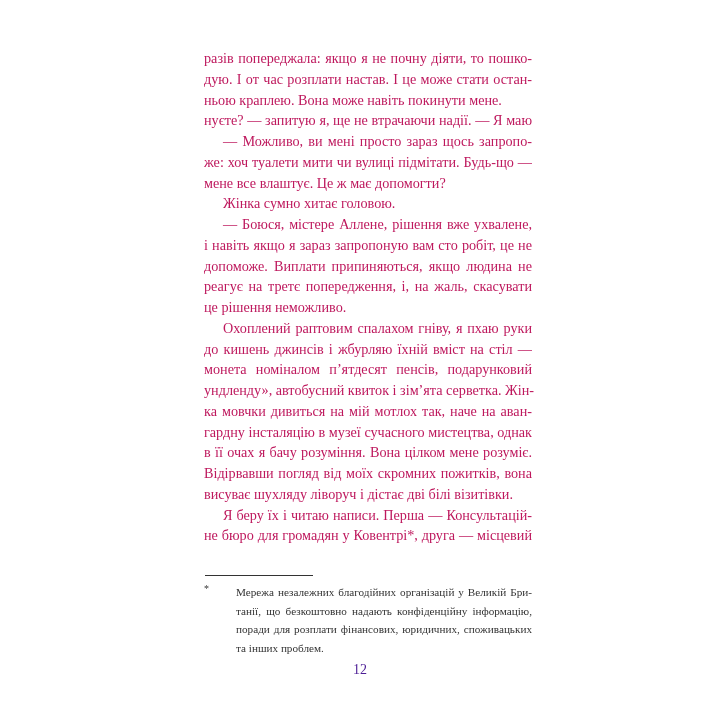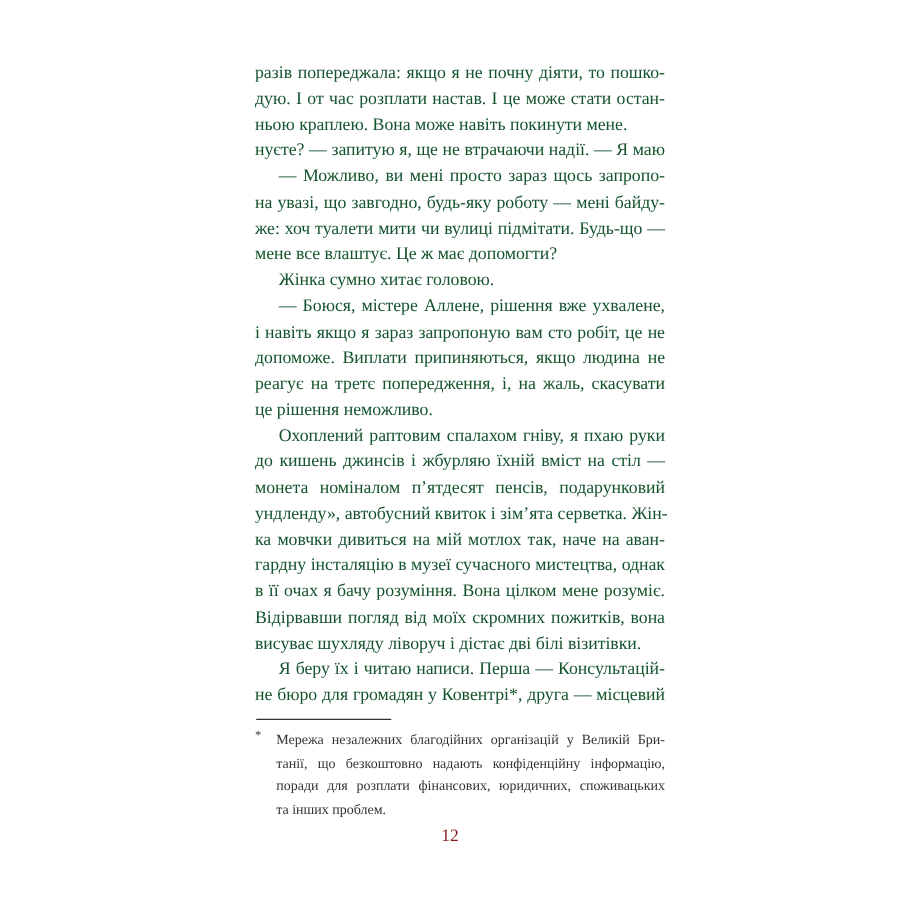--- a/index.html
+++ b/index.html
@@ -7,7 +7,7 @@
   .page {
     position:absolute; left:204px; top:48px; width:328px;
     font-family: "Liberation Serif", "DejaVu Serif", serif;
-    color:#14532d;
+    color:#be185d;
   }
   .line {
     display:block; height:20.75px; line-height:20.75px;

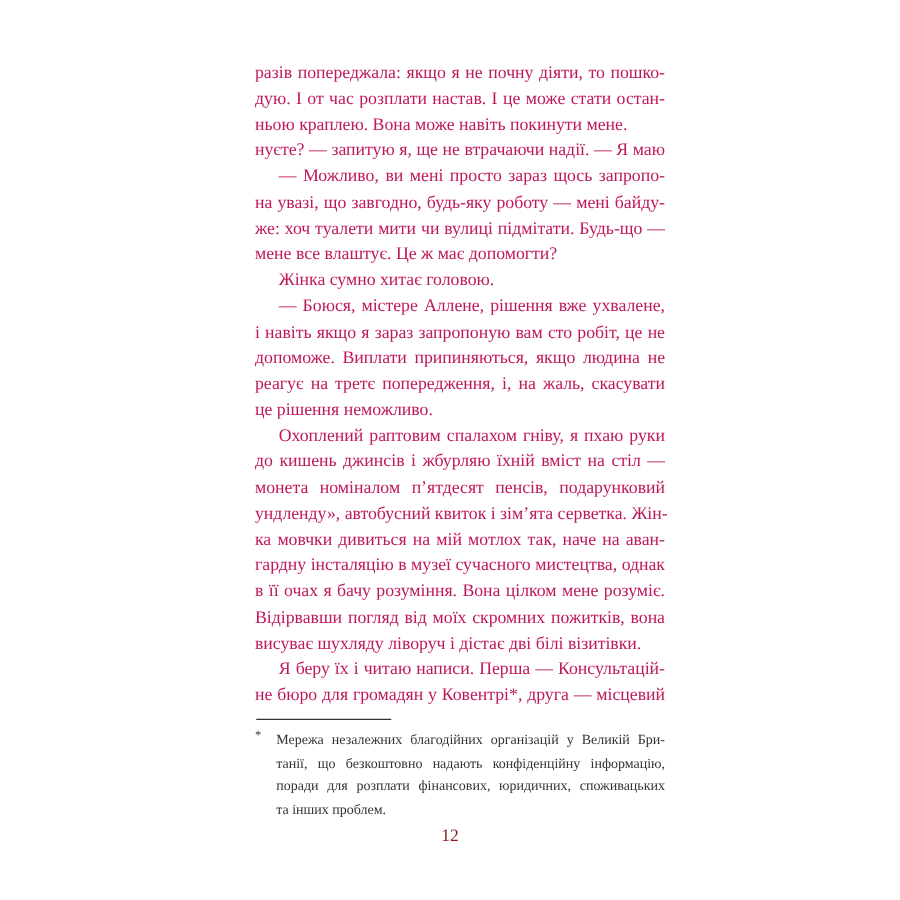--- a/index.html
+++ b/index.html
@@ -49,7 +49,6 @@
     <span class="line last">ньою краплею. Вона може навіть покинути мене.</span>
     <span class="line">нуєте? — запитую я, ще не втрачаючи надії. — Я маю</span>
     <span class="line indent">— Можливо, ви мені просто зараз щось запропо-</span>
-    <span class="line">на увазі, що завгодно, будь-яку роботу — мені байду-</span>
     <span class="line">же: хоч туалети мити чи вулиці підмітати. Будь-що —</span>
     <span class="line last">мене все влаштує. Це ж має допомогти?</span>
     <span class="line indent last">Жінка сумно хитає головою.</span>

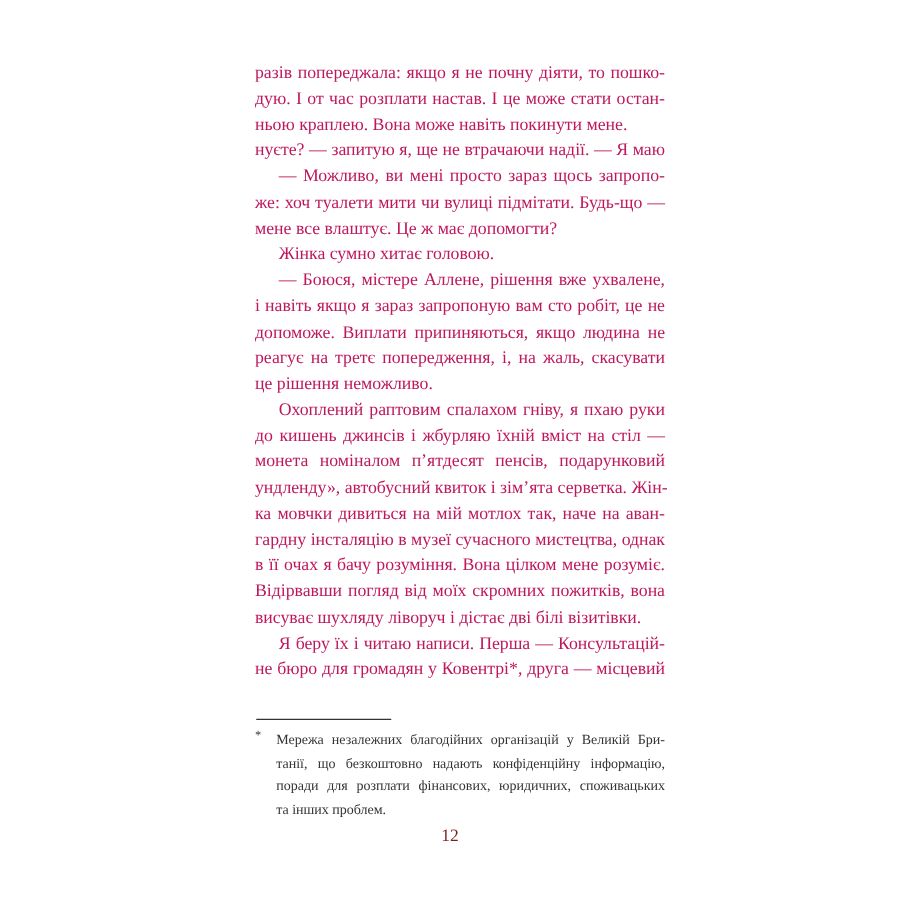--- a/index.html
+++ b/index.html
@@ -28,7 +28,7 @@
   .fn-mark {
     position:absolute; left:0; top:0; font-size:10px;
   }
-  .fn-body { margin-left:17px; }
+  .fn-body { margin-left:32px; }
   .fn-line {
     display:block; height:18.5px; line-height:18.5px; font-size:11.2px;
     white-space:nowrap; text-align:justify; text-align-last:justify;

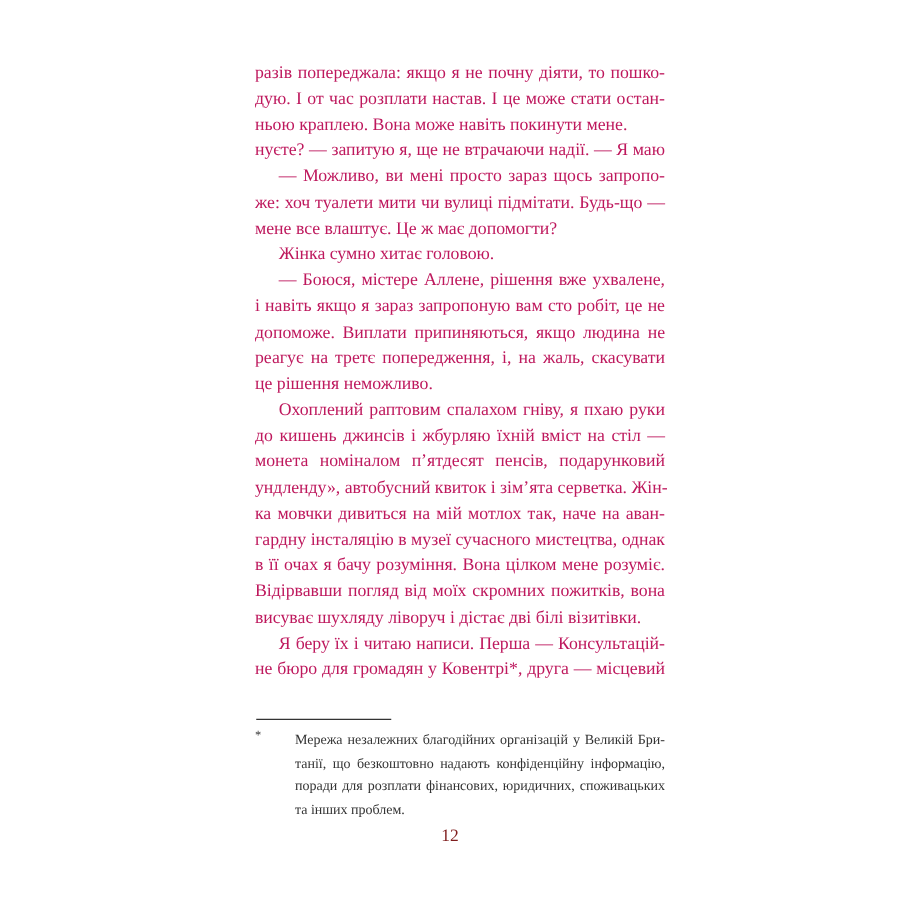--- a/index.html
+++ b/index.html
@@ -37,7 +37,7 @@
   .pagenum {
     position:absolute; left:0; width:720px; top:662px; text-align:center;
     font-family: "Liberation Serif", "DejaVu Serif", serif;
-    font-size:14px; color:#7f1d1d;
+    font-size:14px; color:#4c1d95;
   }
 </style>
 </head>

